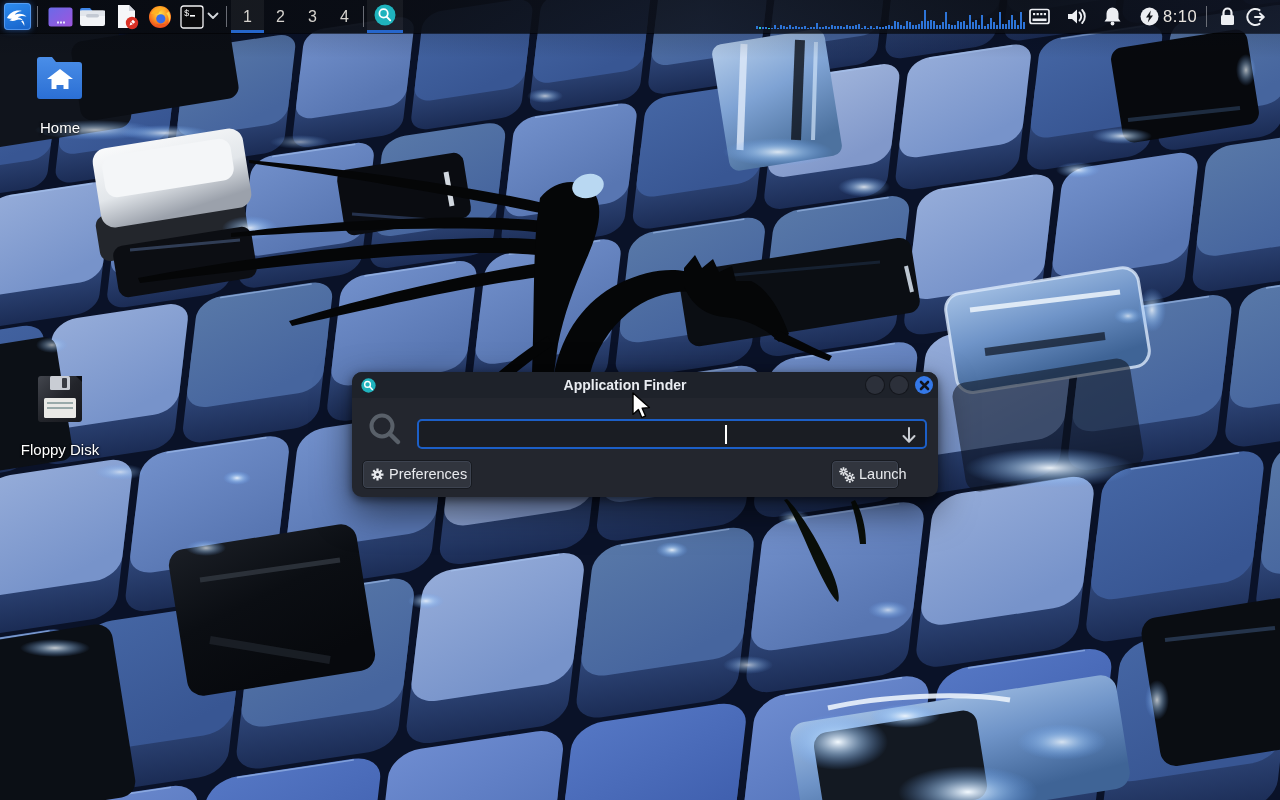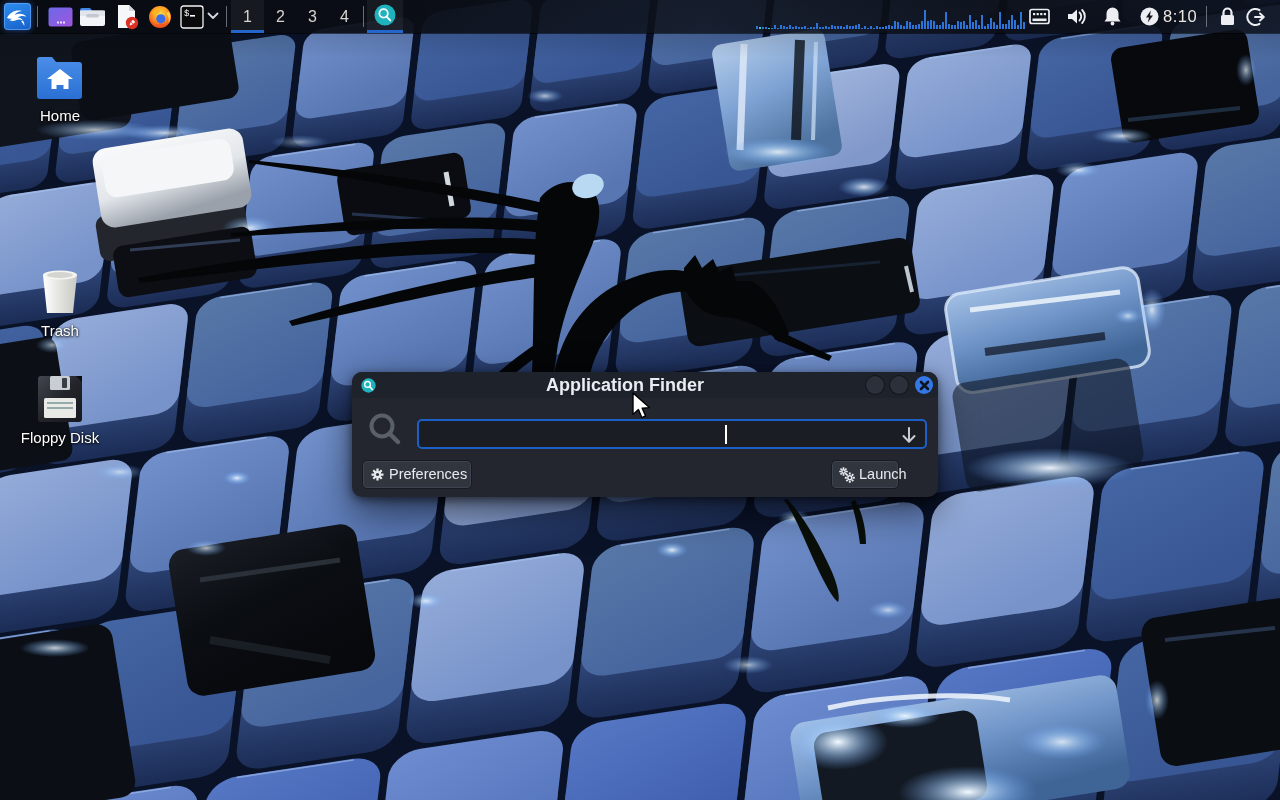--- a/index.html
+++ b/index.html
@@ -18,7 +18,7 @@
 #bars{position:absolute;left:0;top:0;pointer-events:none}
 #clock{position:absolute;left:1163px;top:0;height:20px;line-height:33px;font-size:16.5px;color:#eae6e0;letter-spacing:0.5px}
 .dicon{position:absolute;width:96px;text-align:center;}
-.dicon span{display:block;margin-top:6px;font-size:15px;color:#fff;text-shadow:0 1px 3px rgba(0,0,0,0.95),0 0 2px rgba(0,0,0,0.8);line-height:1;}
+.dicon span{display:block;margin-top:18px;font-size:15px;color:#fff;text-shadow:0 1px 3px rgba(0,0,0,0.95),0 0 2px rgba(0,0,0,0.8);line-height:1;}
 #dialog{position:absolute;left:352px;top:372px;width:586px;height:125px;background:#23262e;
 border-radius:10px;box-shadow:0 3px 10px rgba(0,0,0,0.5),0 14px 36px rgba(0,0,0,0.55);}
 #dtitle{position:absolute;left:0;top:0;right:0;height:26px;background:#1e222a;border-radius:10px 10px 0 0;

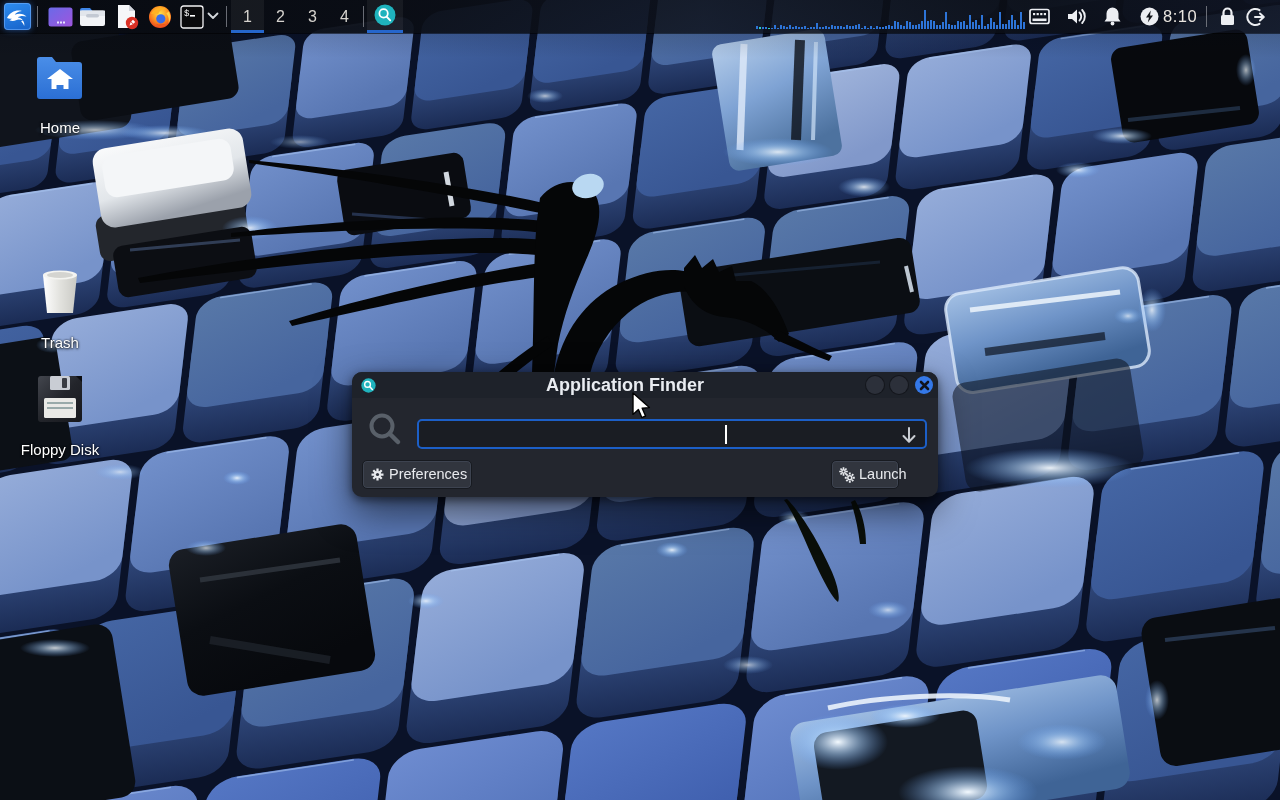--- a/index.html
+++ b/index.html
@@ -647,21 +647,6 @@
 </svg>
       <span>Home</span>
     </div>
-<div class="dicon" style="left:12px;top:267px">
-<svg width="96" height="50" viewBox="0 0 96 50" style="display:block;margin:0 auto">
-<defs>
-          <linearGradient id="trg" x1="0" y1="0" x2="1" y2="0">
-<stop offset="0" stop-color="#ffffff"></stop>
-            <stop offset="0.5" stop-color="#e2e2de"></stop>
-            <stop offset="1" stop-color="#c9c9c4"></stop>
-          </linearGradient>
-        </defs>
-<path d="M31 8 L65 8 L61 46 L35 46 Z" fill="url(#trg)"></path>
-<ellipse cx="48" cy="8" rx="17" ry="4.5" fill="#f4f4f1"></ellipse>
-<ellipse cx="48" cy="8" rx="13" ry="3" fill="#d4d4d0"></ellipse>
-</svg>
-      <span>Trash</span>
-    </div>
 <div class="dicon" style="left:12px;top:374px">
 <svg width="96" height="50" viewBox="0 0 96 50" style="display:block;margin:0 auto">
 <defs>

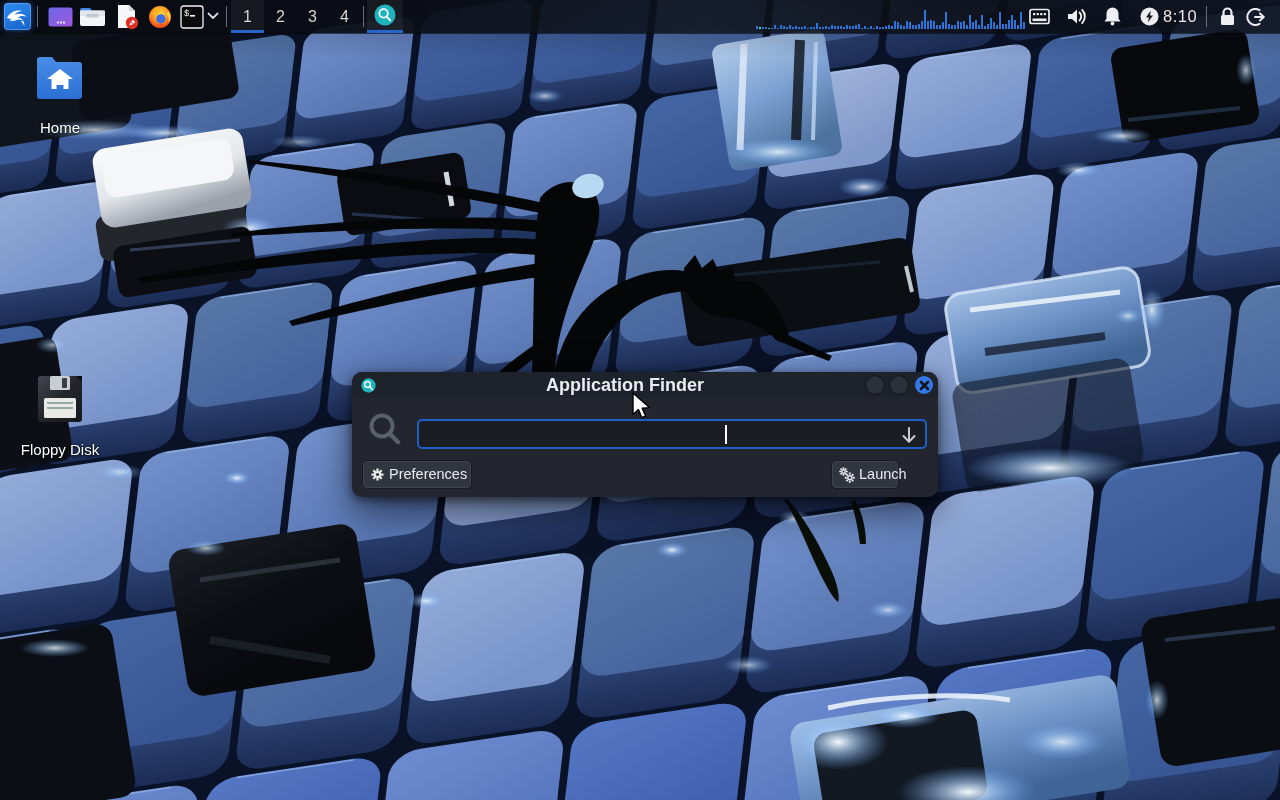--- a/index.html
+++ b/index.html
@@ -23,7 +23,7 @@
 border-radius:10px;box-shadow:0 3px 10px rgba(0,0,0,0.5),0 14px 36px rgba(0,0,0,0.55);}
 #dtitle{position:absolute;left:0;top:0;right:0;height:26px;background:#1e222a;border-radius:10px 10px 0 0;
 text-align:center;}
-#dtitle span{position:absolute;left:0;right:40px;text-align:center;font-size:18px;font-weight:bold;color:#e9ecf1;line-height:26px}
+#dtitle span{position:absolute;left:0;right:40px;text-align:center;font-size:14px;font-weight:bold;color:#e9ecf1;line-height:26px}
 .wbtn{position:absolute;top:4px;width:18px;height:18px;border-radius:50%;background:#2c303a;
 box-shadow:0 0 0 1px #14161c;}
 .wbtn.close{background:#3478e8;box-shadow:none;display:flex;align-items:center;justify-content:center}

